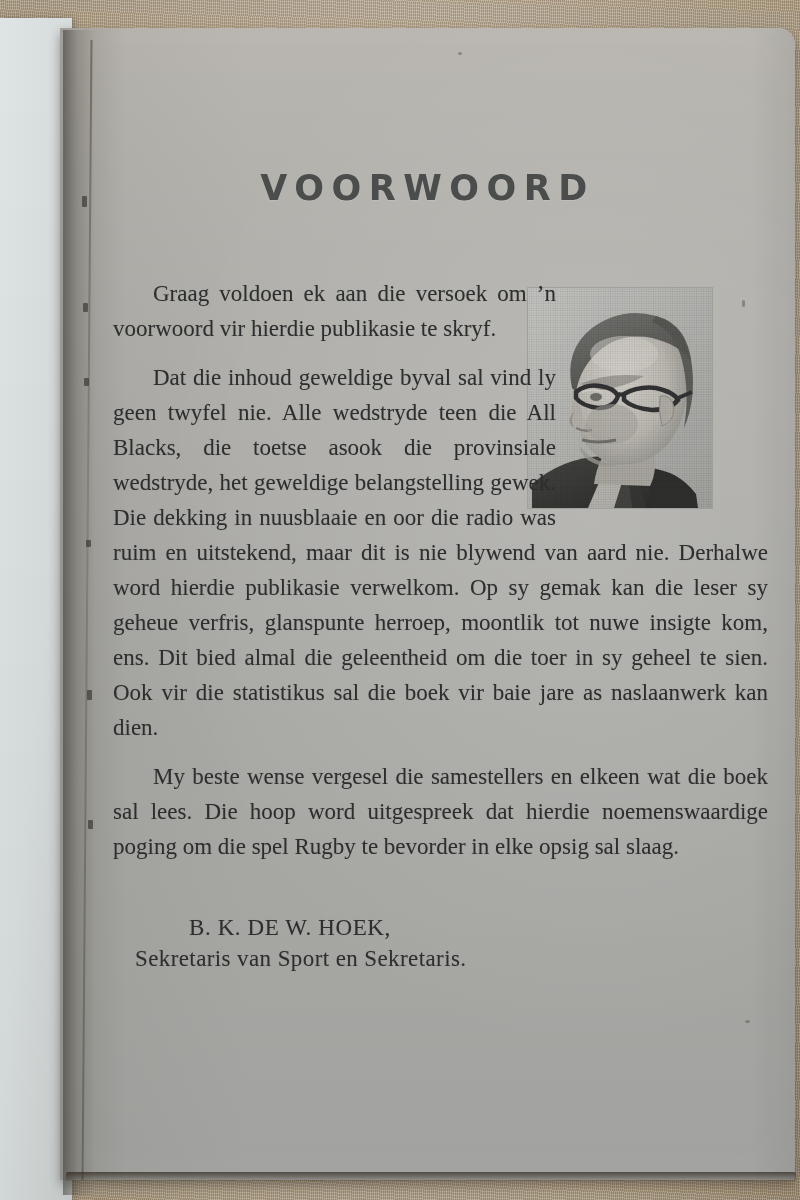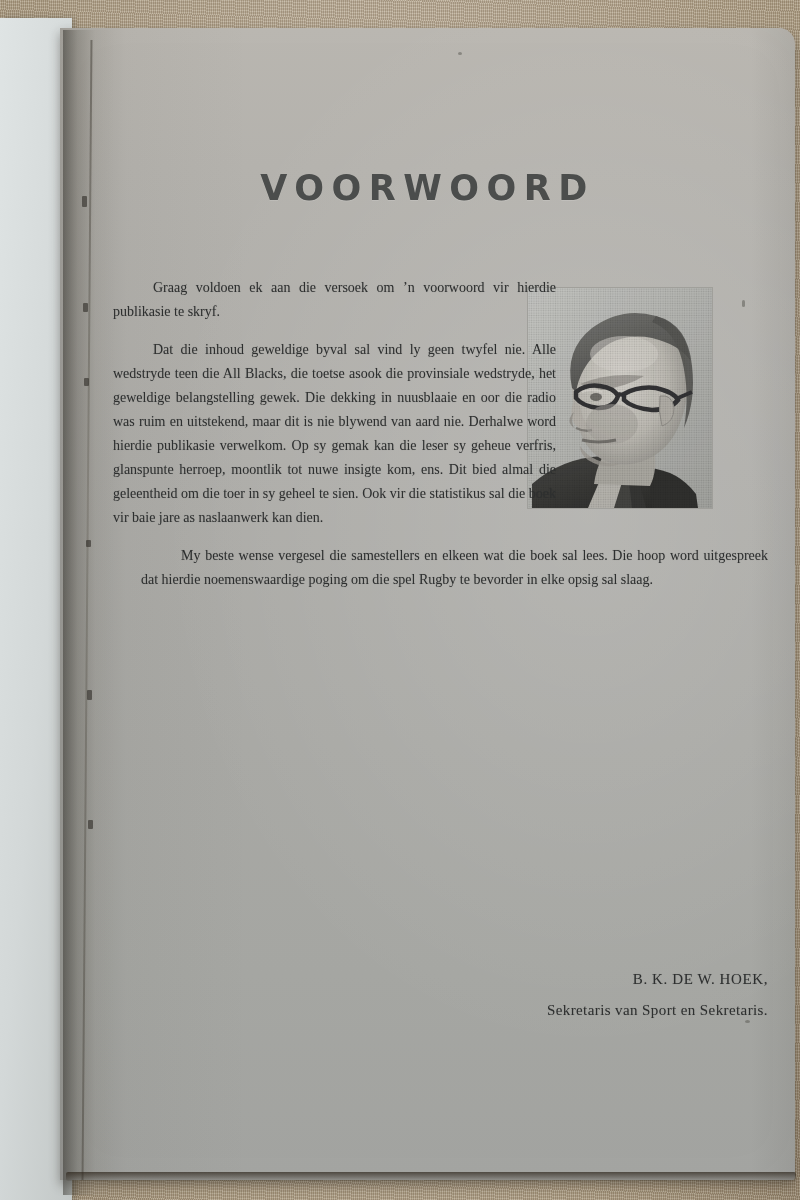--- a/index.html
+++ b/index.html
@@ -195,8 +195,8 @@
     top: 248px;
     width: 655px;
     color: #2d2f2f;
-    font-size: 14px;
-    line-height: 24px;
+    font-size: 23px;
+    line-height: 35px;
     text-align: justify;
     text-justify: inter-word;
     -webkit-font-smoothing: antialiased;

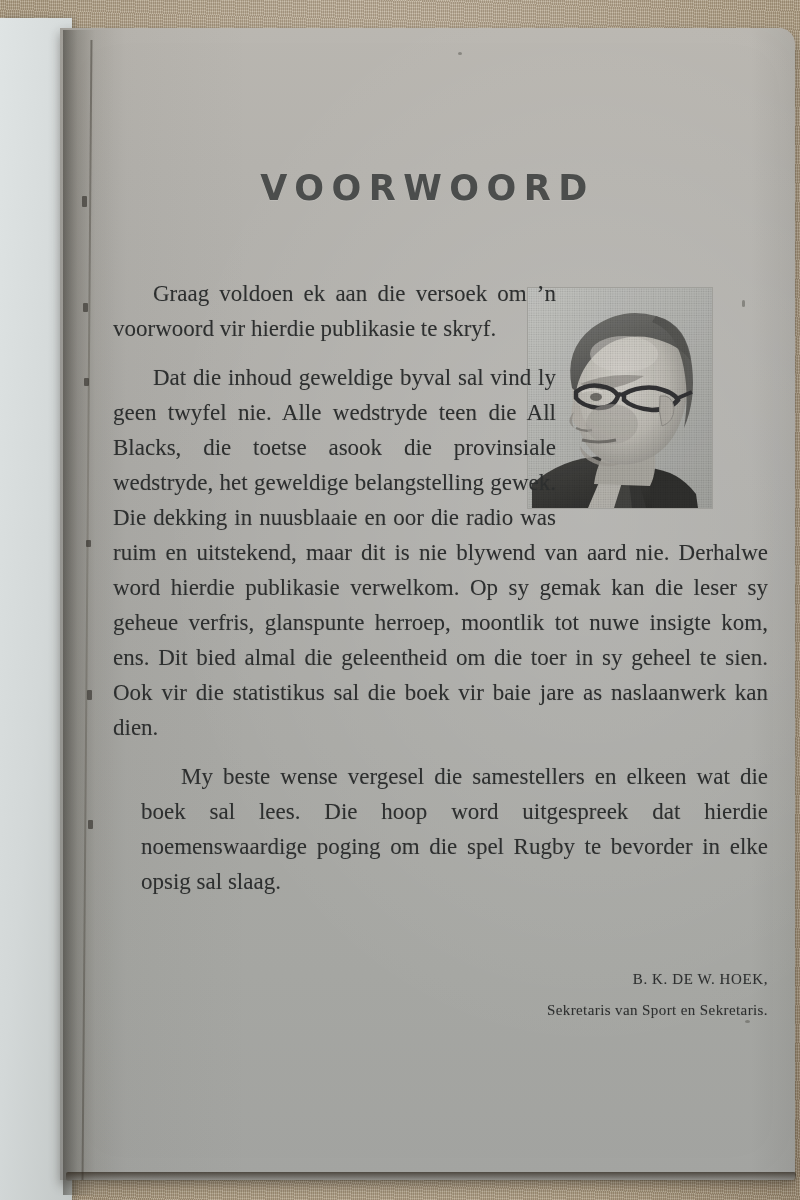--- a/index.html
+++ b/index.html
@@ -208,7 +208,7 @@
     text-shadow: 0 0 1px rgba(45,47,47,0.18);
   }
 
-  .body-copy p:last-of-type { margin-bottom: 0; margin-left: 28px; }
+  .body-copy p:last-of-type { margin-bottom: 0; }
 
   
   .signature {

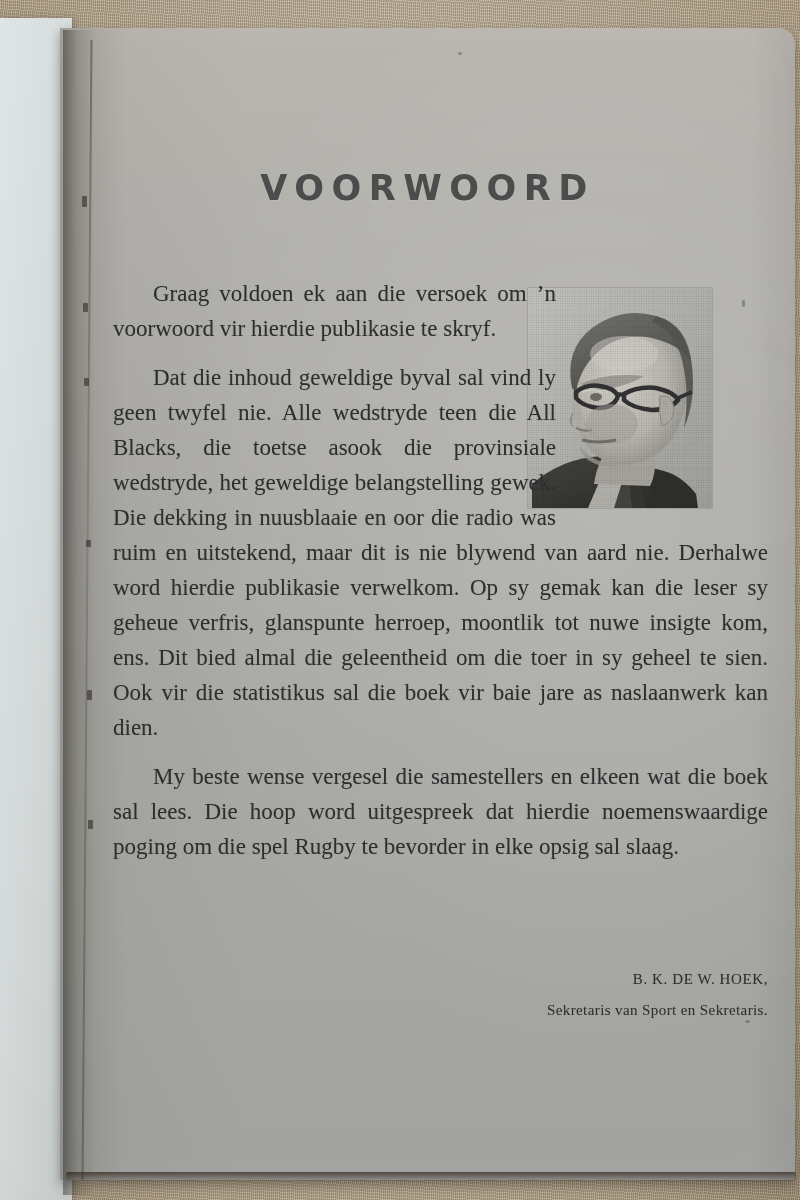--- a/index.html
+++ b/index.html
@@ -214,11 +214,11 @@
   .signature {
     position: absolute;
     left: 53px;
-    top: 936px;
+    top: 884px;
     width: 655px;
-    text-align: right;
+    text-align: left;
     color: #2d2f2f;
-    font-size: 15px;
+    font-size: 23px;
     line-height: 31px;
     text-shadow: 0 0 1px rgba(45,47,47,0.18);
   }

